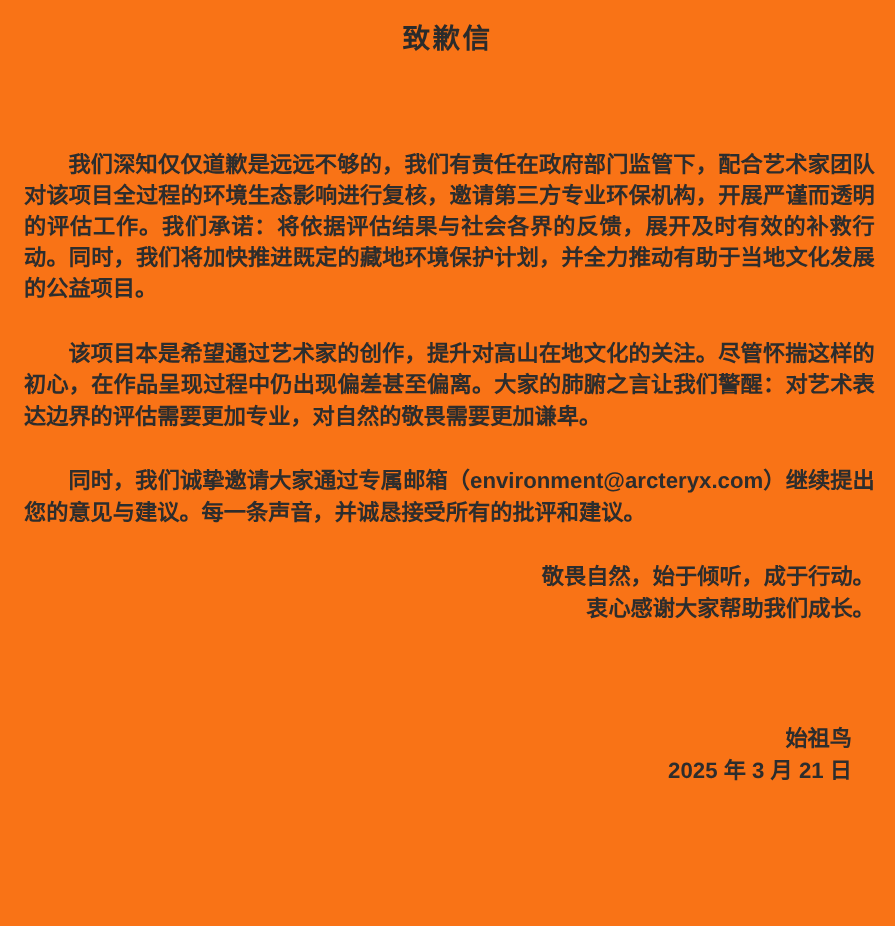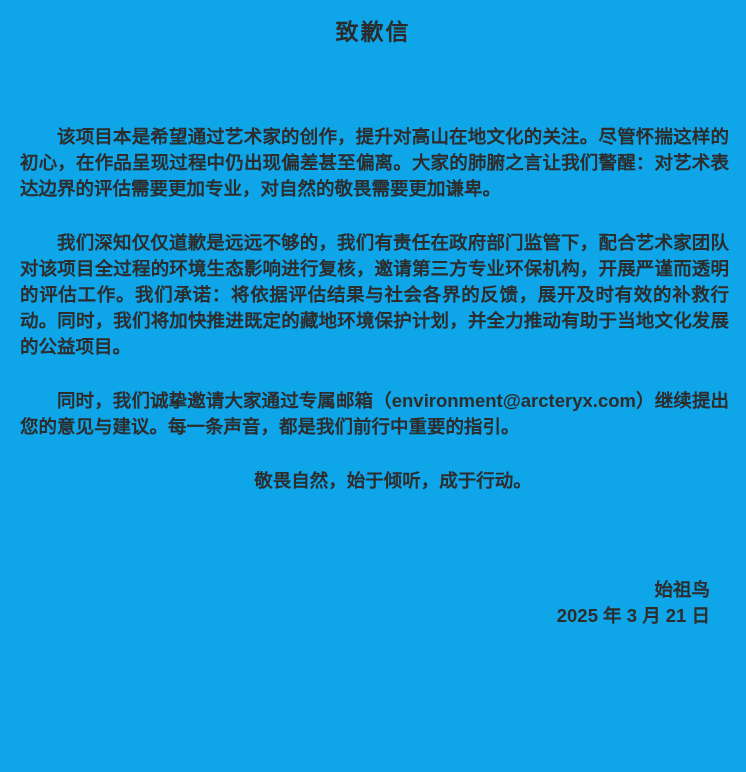--- a/index.html
+++ b/index.html
@@ -18,7 +18,7 @@
     box-sizing: border-box;
     width: 746px;
     height: 772px;
-    background: #0ea5e9;
+    background: #f97316;
     overflow: hidden;
   }
   .letter-title {

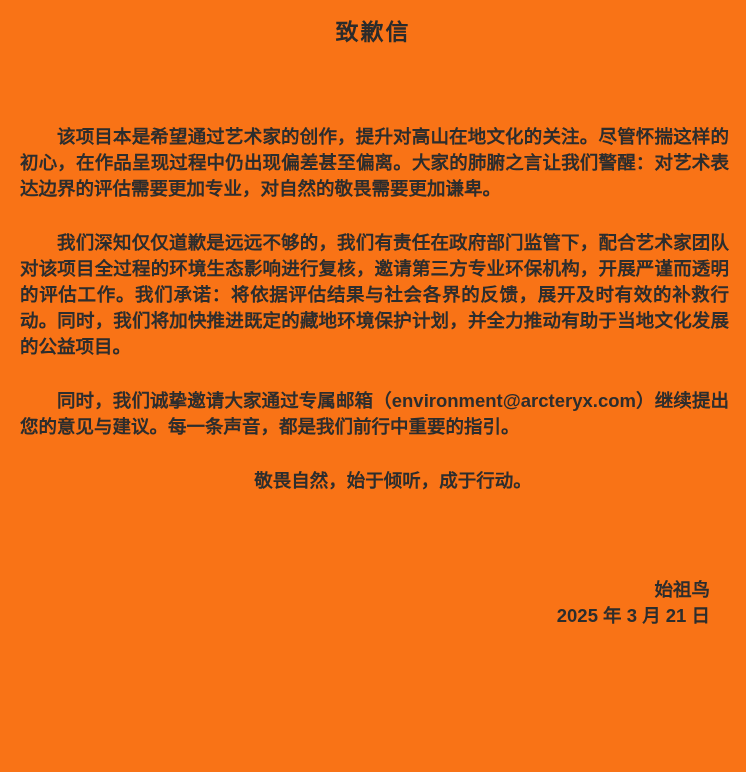--- a/index.html
+++ b/index.html
@@ -73,8 +73,8 @@
   <h1 class="letter-title">致歉信</h1>
 
   <div class="letter-body">
+    <p class="para">我们深知仅仅道歉是远远不够的，我们有责任在政府部门监管下，配合艺术家团队对该项目全过程的环境生态影响进行复核，邀请第三方专业环保机构，开展严谨而透明的评估工作。我们承诺：将依据评估结果与社会各界的反馈，展开及时有效的补救行动。同时，我们将加快推进既定的藏地环境保护计划，并全力推动有助于当地文化发展的公益项目。</p>
     <p class="para">该项目本是希望通过艺术家的创作，提升对高山在地文化的关注。尽管怀揣这样的初心，在作品呈现过程中仍出现偏差甚至偏离。大家的肺腑之言让我们警醒：对艺术表达边界的评估需要更加专业，对自然的敬畏需要更加谦卑。</p>
-    <p class="para">我们深知仅仅道歉是远远不够的，我们有责任在政府部门监管下，配合艺术家团队对该项目全过程的环境生态影响进行复核，邀请第三方专业环保机构，开展严谨而透明的评估工作。我们承诺：将依据评估结果与社会各界的反馈，展开及时有效的补救行动。同时，我们将加快推进既定的藏地环境保护计划，并全力推动有助于当地文化发展的公益项目。</p>
     <p class="para">同时，我们诚挚邀请大家通过专属邮箱（environment@arcteryx.com）继续提出您的意见与建议。每一条声音，都是我们前行中重要的指引。</p>
 
     <div class="closing">

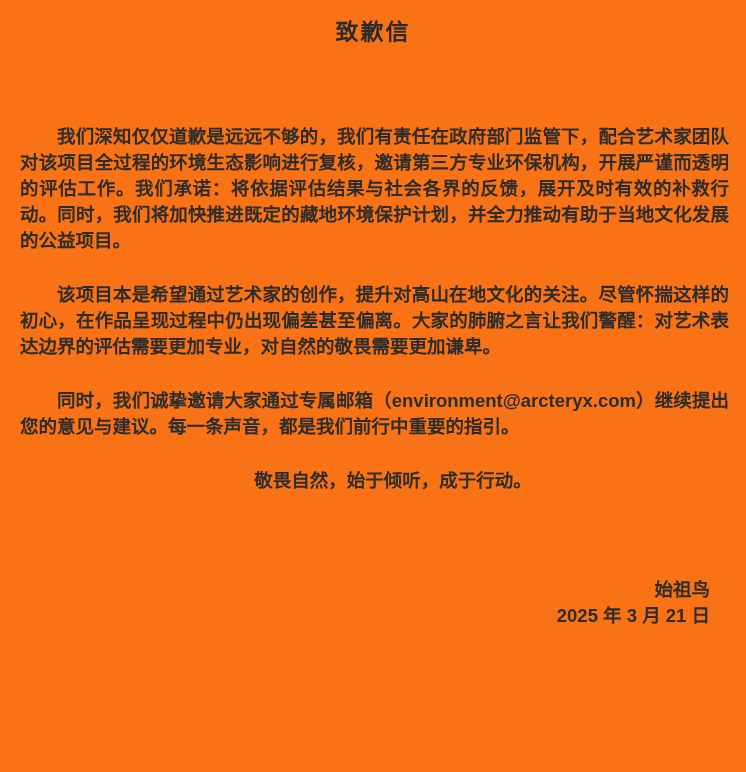--- a/index.html
+++ b/index.html
@@ -75,7 +75,7 @@
   <div class="letter-body">
     <p class="para">我们深知仅仅道歉是远远不够的，我们有责任在政府部门监管下，配合艺术家团队对该项目全过程的环境生态影响进行复核，邀请第三方专业环保机构，开展严谨而透明的评估工作。我们承诺：将依据评估结果与社会各界的反馈，展开及时有效的补救行动。同时，我们将加快推进既定的藏地环境保护计划，并全力推动有助于当地文化发展的公益项目。</p>
     <p class="para">该项目本是希望通过艺术家的创作，提升对高山在地文化的关注。尽管怀揣这样的初心，在作品呈现过程中仍出现偏差甚至偏离。大家的肺腑之言让我们警醒：对艺术表达边界的评估需要更加专业，对自然的敬畏需要更加谦卑。</p>
-    <p class="para">同时，我们诚挚邀请大家通过专属邮箱（environment@arcteryx.com）继续提出您的意见与建议。每一条声音，都是我们前行中重要的指引。</p>
+    <p class="para">同时，我们诚挚邀请大家通过专属邮箱（environment@arcteryx.com）继续提出您的意见与建议。每一条声音，并诚恳接受所有的批评和建议。</p>
 
     <div class="closing">
       <p class="closing-line">敬畏自然，始于倾听，成于行动。</p>

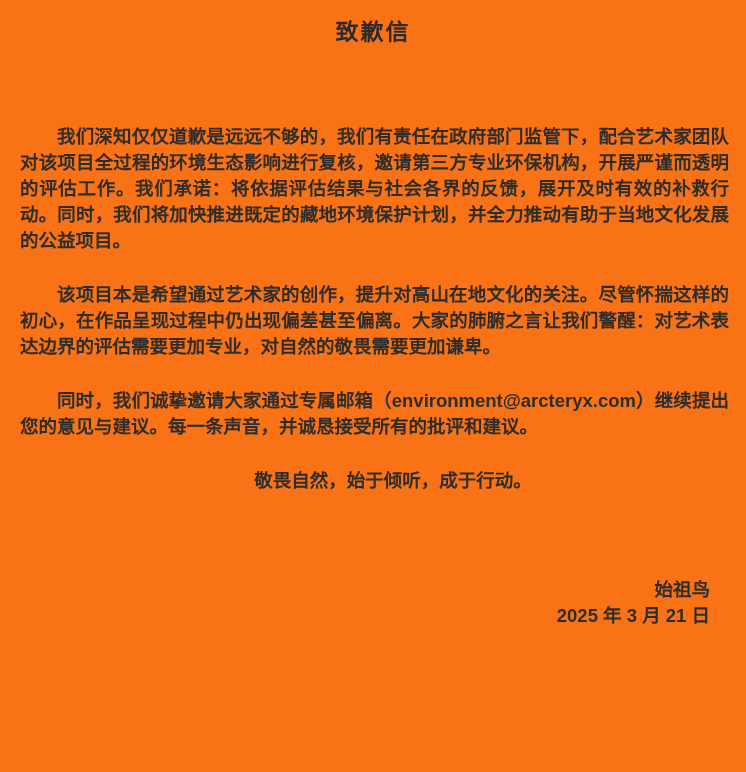--- a/index.html
+++ b/index.html
@@ -50,7 +50,7 @@
   .closing-line {
     margin: 0;
     text-indent: 2em;
-    text-align: center;
+    text-align: right;
   }
   .signature-block {
     margin-top: 83px;

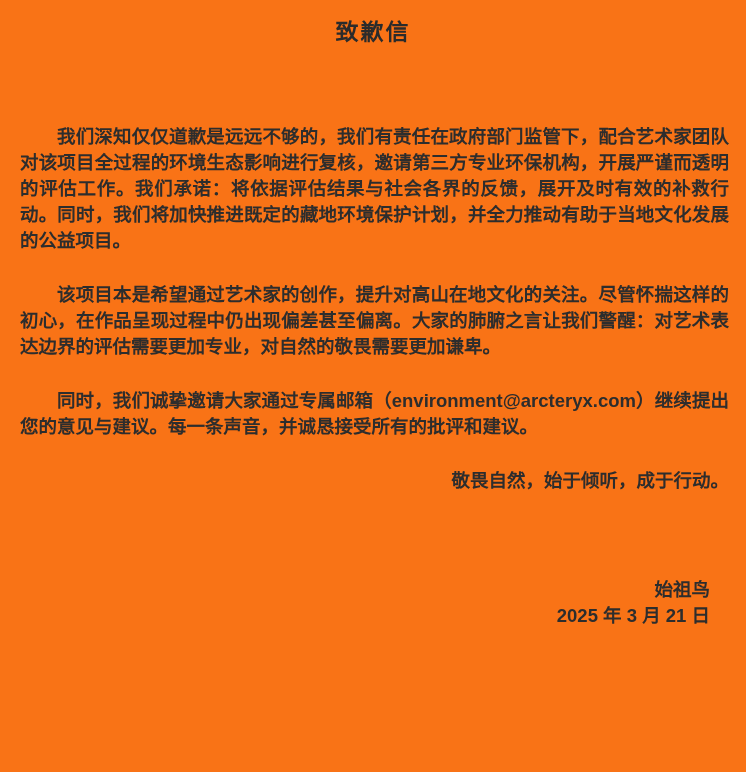--- a/index.html
+++ b/index.html
@@ -79,6 +79,7 @@
 
     <div class="closing">
       <p class="closing-line">敬畏自然，始于倾听，成于行动。</p>
+      <p class="closing-line">衷心感谢大家帮助我们成长。</p>
     </div>
 
     <div class="signature-block">

